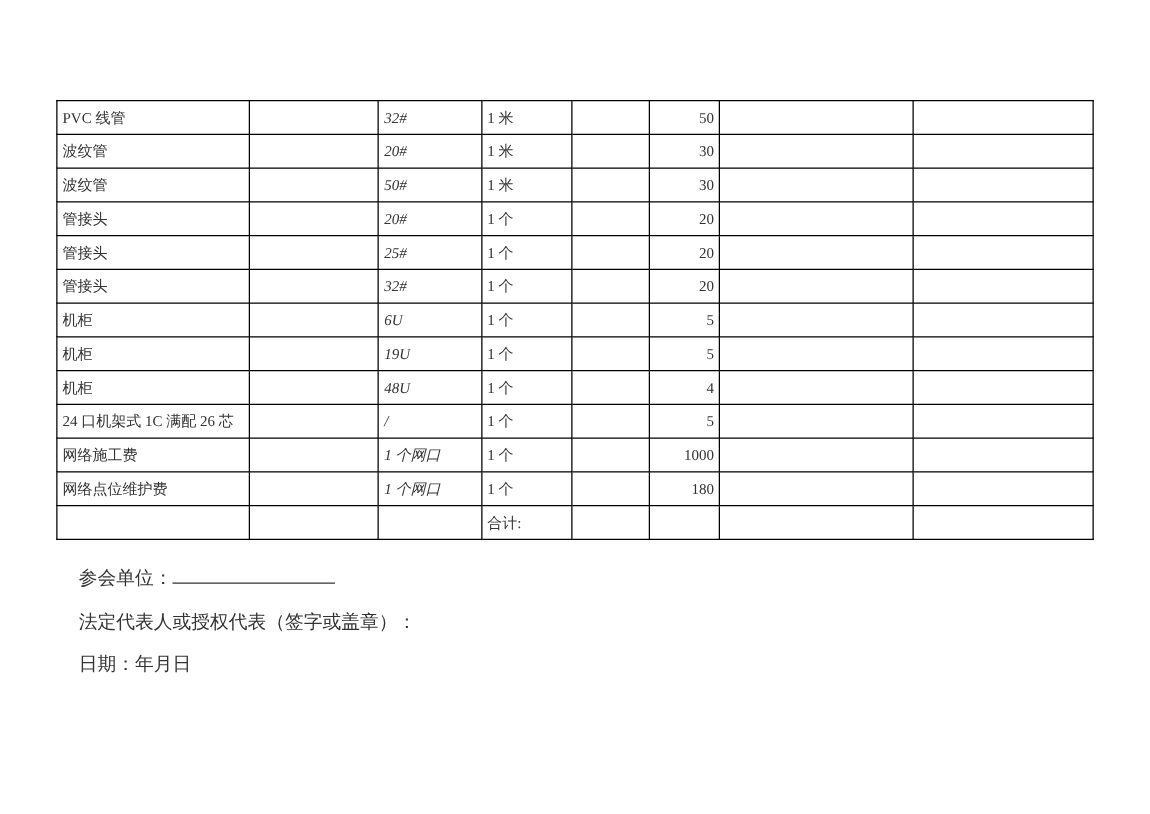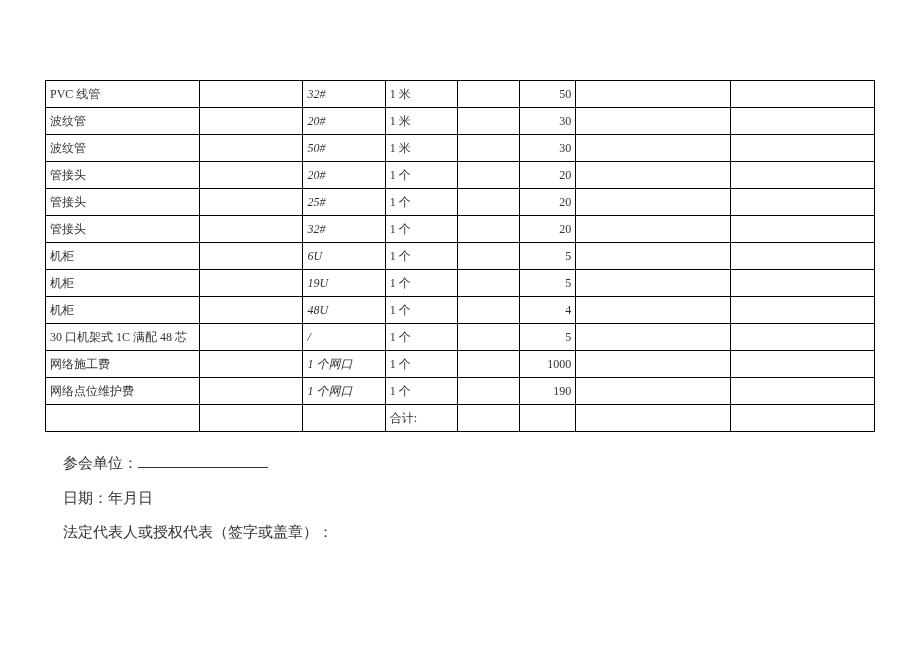--- a/index.html
+++ b/index.html
@@ -141,7 +141,7 @@
         <td class="col7"></td>
       </tr>
       <tr>
-        <td class="col0">30 口机架式 1C 满配 48 芯</td>
+        <td class="col0">24 口机架式 1C 满配 26 芯</td>
         <td class="col1"></td>
         <td class="col2">/</td>
         <td class="col3">1 个</td>

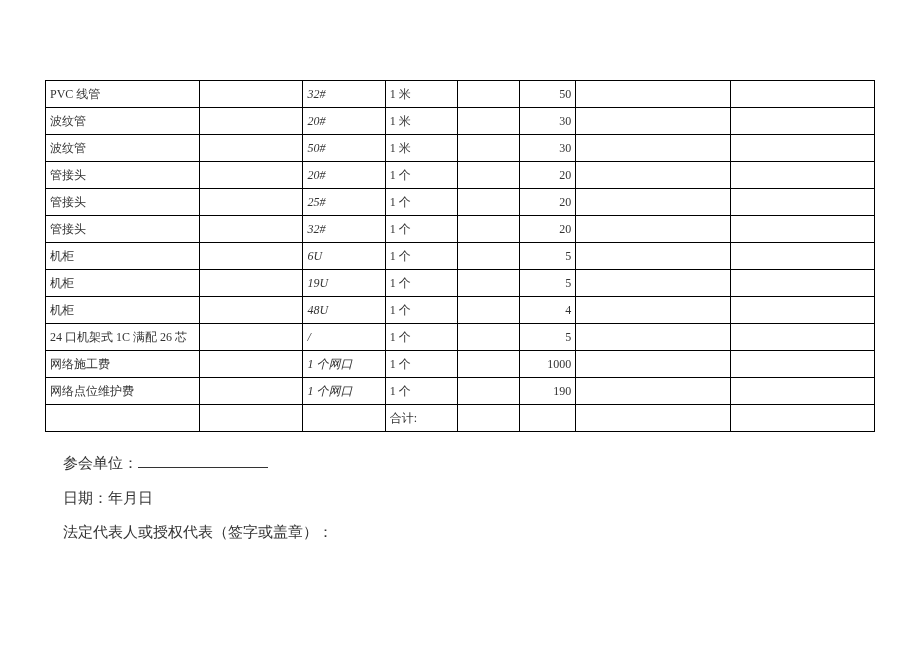--- a/index.html
+++ b/index.html
@@ -166,7 +166,7 @@
         <td class="col2">1 个网口</td>
         <td class="col3">1 个</td>
         <td class="col4"></td>
-        <td class="col5">190</td>
+        <td class="col5">180</td>
         <td class="col6"></td>
         <td class="col7"></td>
       </tr>

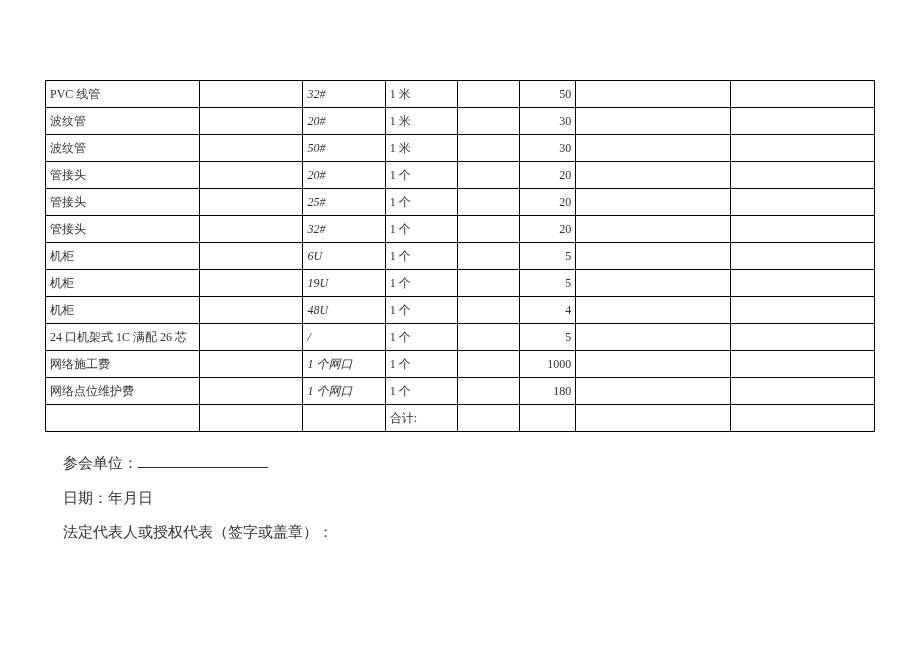--- a/index.html
+++ b/index.html
@@ -187,8 +187,8 @@
   <div>
     <span>参会单位：</span><span class="uline"></span>
   </div>
+  <div>法定代表人或授权代表（签字或盖章）：</div>
   <div>日期：年月日</div>
-  <div>法定代表人或授权代表（签字或盖章）：</div>
 </div>
 
 </body></html>

